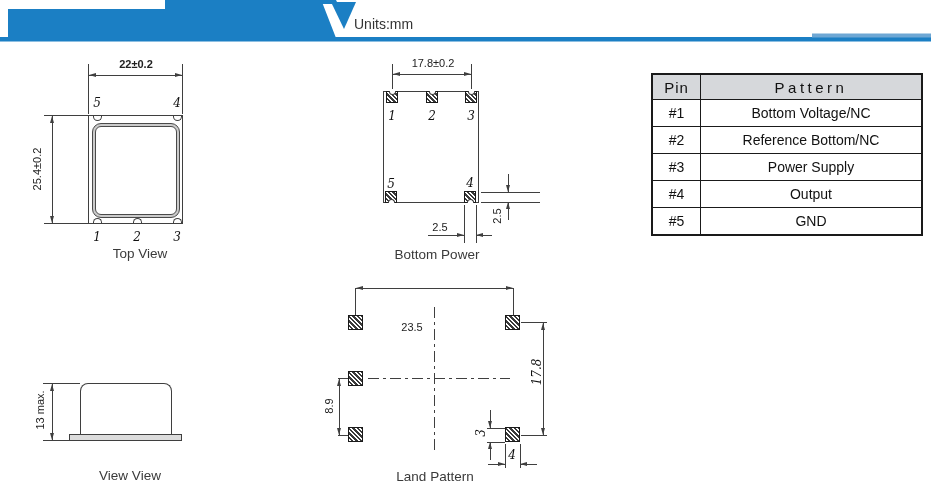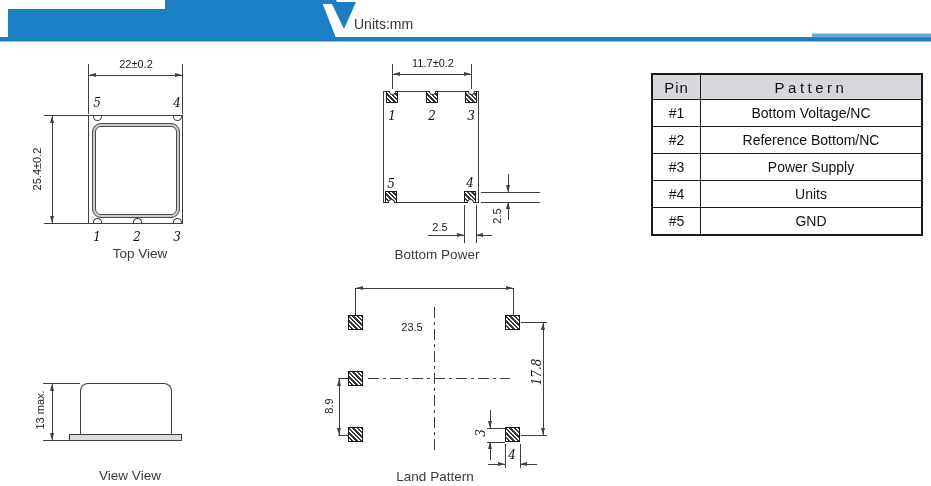--- a/index.html
+++ b/index.html
@@ -79,7 +79,7 @@
     <div class="hl" style="left:89px;top:75px;width:93px;"></div>
     <div class="ah ah-l" style="left:89px;top:73px;"></div>
     <div class="ah ah-r" style="left:175px;top:73px;"></div>
-    <div class="dimtext" style="left:136px;top:64px;">22±0.2</div>
+    <div class="dimtext" style="left:136px;top:64px;font-weight:bold;">22±0.2</div>
 
     <div class="hl" style="left:44px;top:115px;width:44px;"></div>
     <div class="hl" style="left:44px;top:223px;width:44px;"></div>

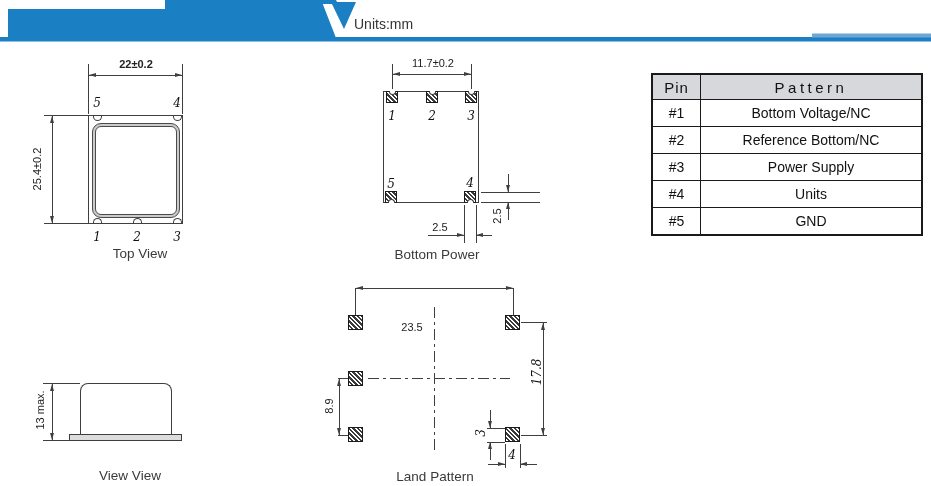--- a/index.html
+++ b/index.html
@@ -121,7 +121,7 @@
     <div class="hl" style="left:392px;top:74px;width:79px;"></div>
     <div class="ah ah-l" style="left:392.5px;top:71.5px;"></div>
     <div class="ah ah-r" style="left:464px;top:71.5px;"></div>
-    <div class="dimtext" style="left:433px;top:63px;">11.7±0.2</div>
+    <div class="dimtext" style="left:433px;top:63px;">17.8±0.2</div>
 
     <div class="vl" style="left:464px;top:205px;height:38px;"></div>
     <div class="vl" style="left:476px;top:205px;height:38px;"></div>

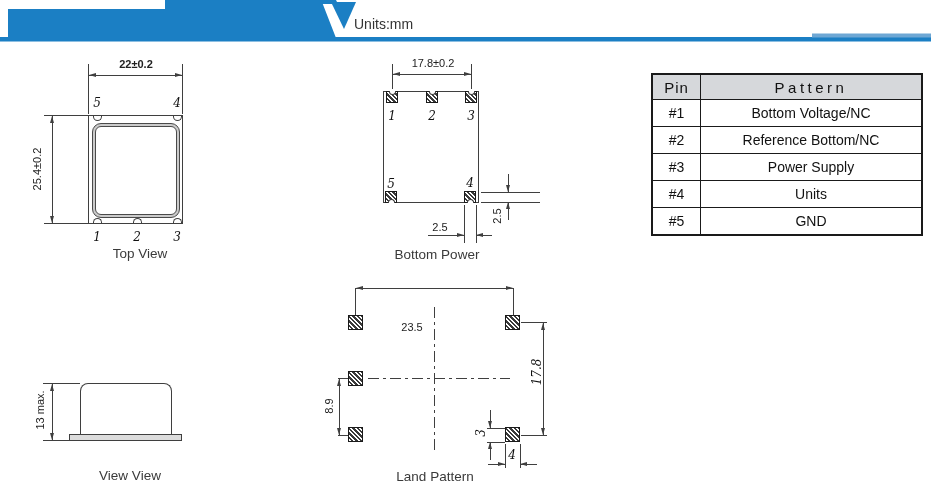--- a/index.html
+++ b/index.html
@@ -161,7 +161,7 @@
     </tr>
     <tr>
       <td>#4</td>
-      <td>Units</td>
+      <td>Output</td>
     </tr>
     <tr>
       <td>#5</td>

